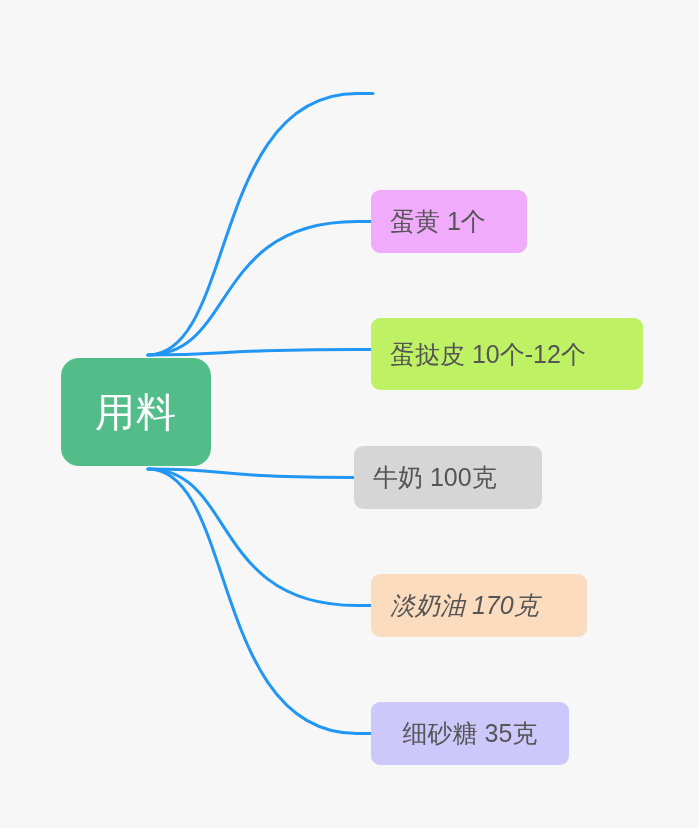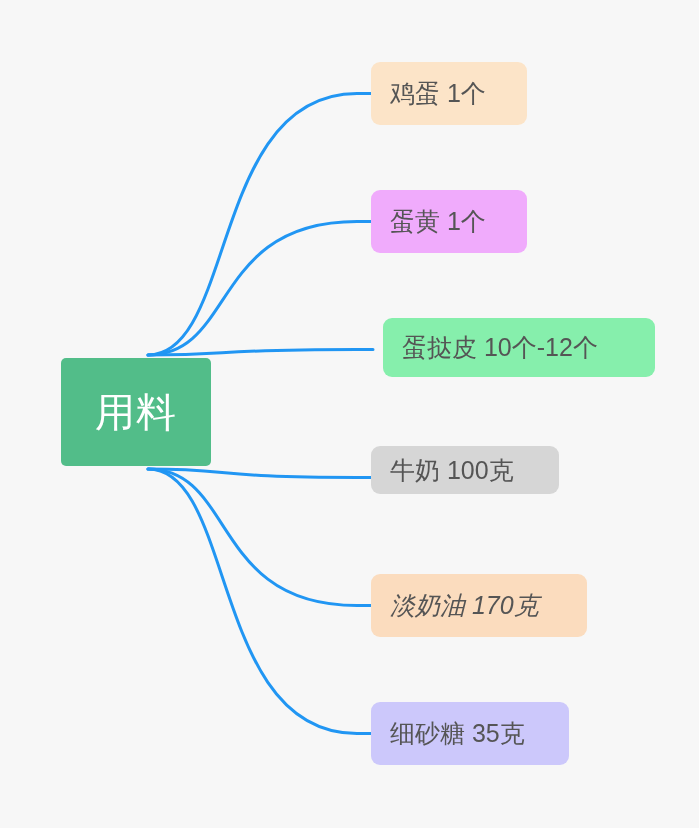--- a/index.html
+++ b/index.html
@@ -81,9 +81,6 @@
     <span class="root-label" style="color: rgb(255, 255, 255);">用料</span>
   </div>
 
-  <div class="leaf-node" style="left: 371px; top: 62px; width: 156px; height: 63px; background: rgb(252, 228, 200);">
-    <span class="leaf-label" style="color: rgb(85, 85, 85);">鸡蛋 1个</span>
-  </div>
 
   <div class="leaf-node" style="left: 371px; top: 190px; width: 156px; height: 63px; background: #f0abfc;">
     <span class="leaf-label" style="color: rgb(85, 85, 85);">蛋黄 1个</span>

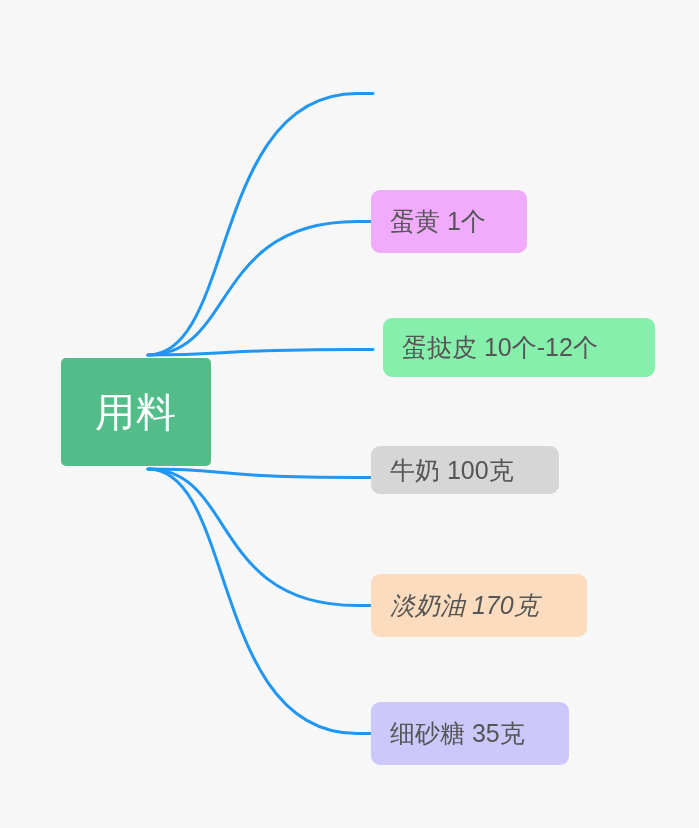--- a/index.html
+++ b/index.html
@@ -86,7 +86,7 @@
     <span class="leaf-label" style="color: rgb(85, 85, 85);">蛋黄 1个</span>
   </div>
 
-  <div class="leaf-node" style="left: 371px; top: 318px; width: 272px; height: 59px; background: #86efac; margin-left: 12px;">
+  <div class="leaf-node" style="left: 371px; top: 318px; width: 272px; height: 72px; background: #bef264;">
     <span class="leaf-label" style="color: rgb(85, 85, 85);">蛋挞皮 10个-12个</span>
   </div>
 

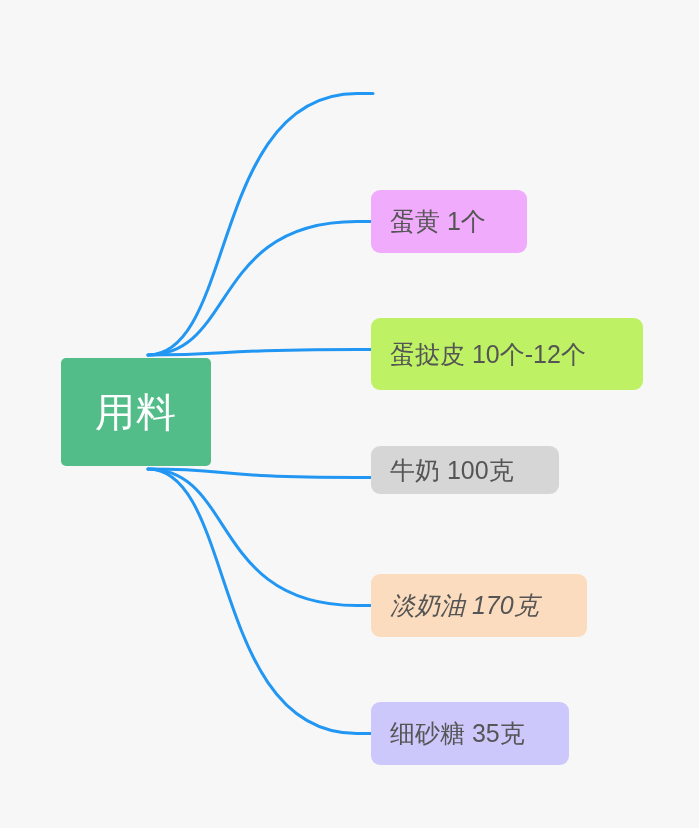--- a/index.html
+++ b/index.html
@@ -34,7 +34,7 @@
     width: 150px;
     height: 108px;
     background: #52bd89;
-    border-radius: 5px;
+    border-radius: 18px;
     display: flex;
     align-items: center;
     justify-content: center;

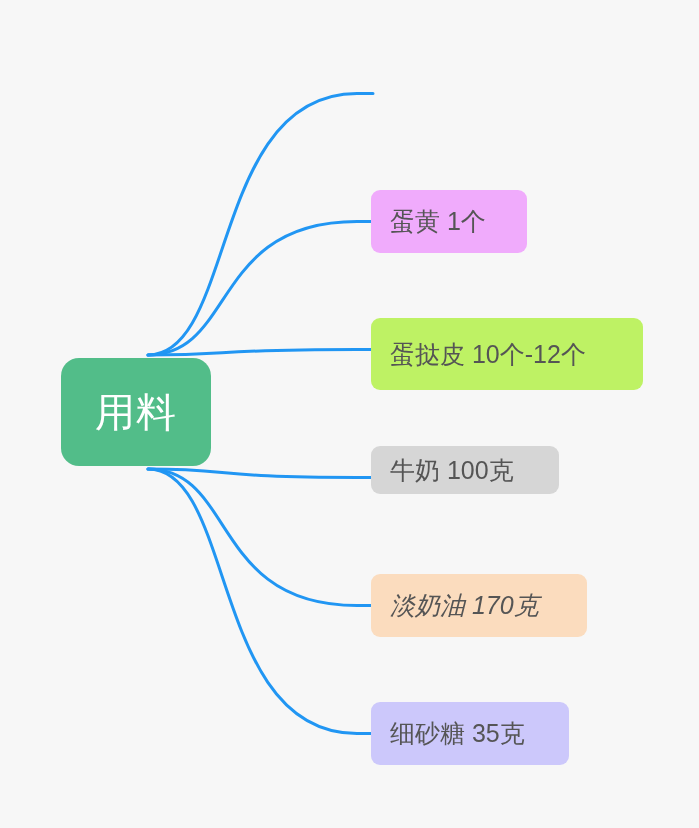--- a/index.html
+++ b/index.html
@@ -90,7 +90,7 @@
     <span class="leaf-label" style="color: rgb(85, 85, 85);">蛋挞皮 10个-12个</span>
   </div>
 
-  <div class="leaf-node" style="left: 371px; top: 446px; width: 188px; height: 48px; background: rgb(214, 214, 214);">
+  <div class="leaf-node" style="left: 354px; top: 446px; width: 188px; height: 63px; background: rgb(214, 214, 214);">
     <span class="leaf-label" style="color: rgb(85, 85, 85);">牛奶 100克</span>
   </div>
 

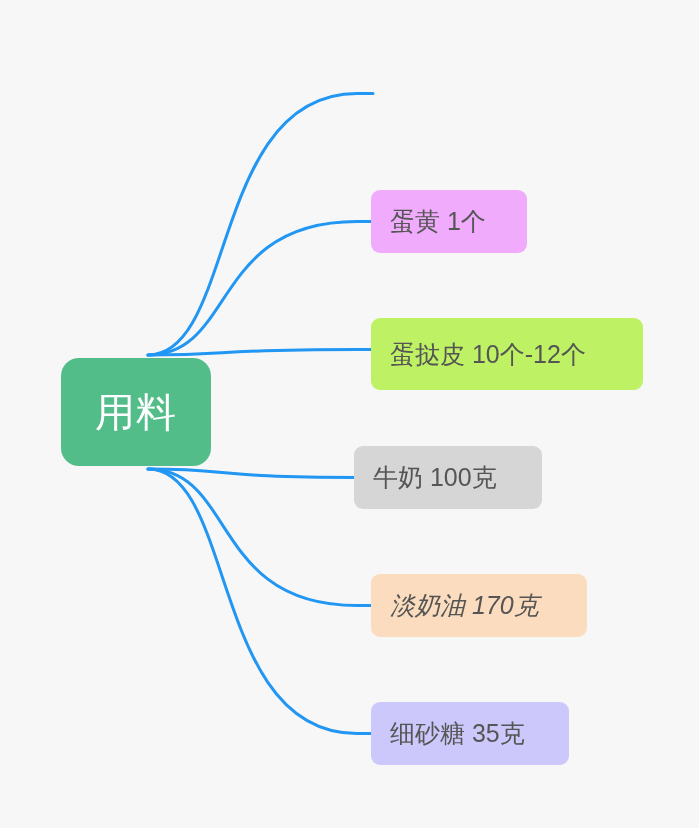--- a/index.html
+++ b/index.html
@@ -98,7 +98,7 @@
     <span class="leaf-label" style="color: rgb(85, 85, 85);">淡奶油 170克</span>
   </div>
 
-  <div class="leaf-node" style="left: 371px; top: 702px; width: 198px; height: 63px; background: rgb(204, 200, 251);">
+  <div class="leaf-node" style="left: 371px; top: 702px; width: 198px; height: 63px; background: rgb(204, 200, 251); justify-content: center;">
     <span class="leaf-label" style="color: rgb(85, 85, 85);">细砂糖 35克</span>
   </div>
 

